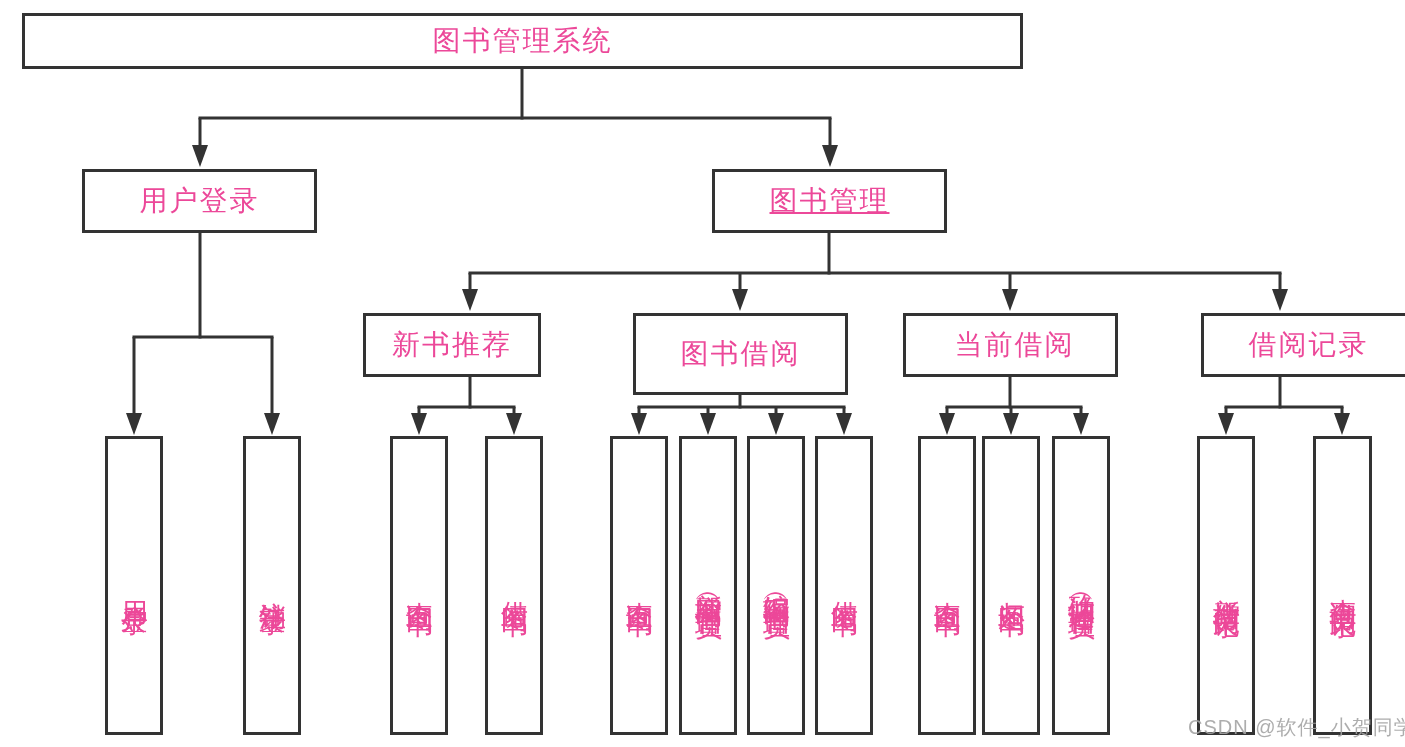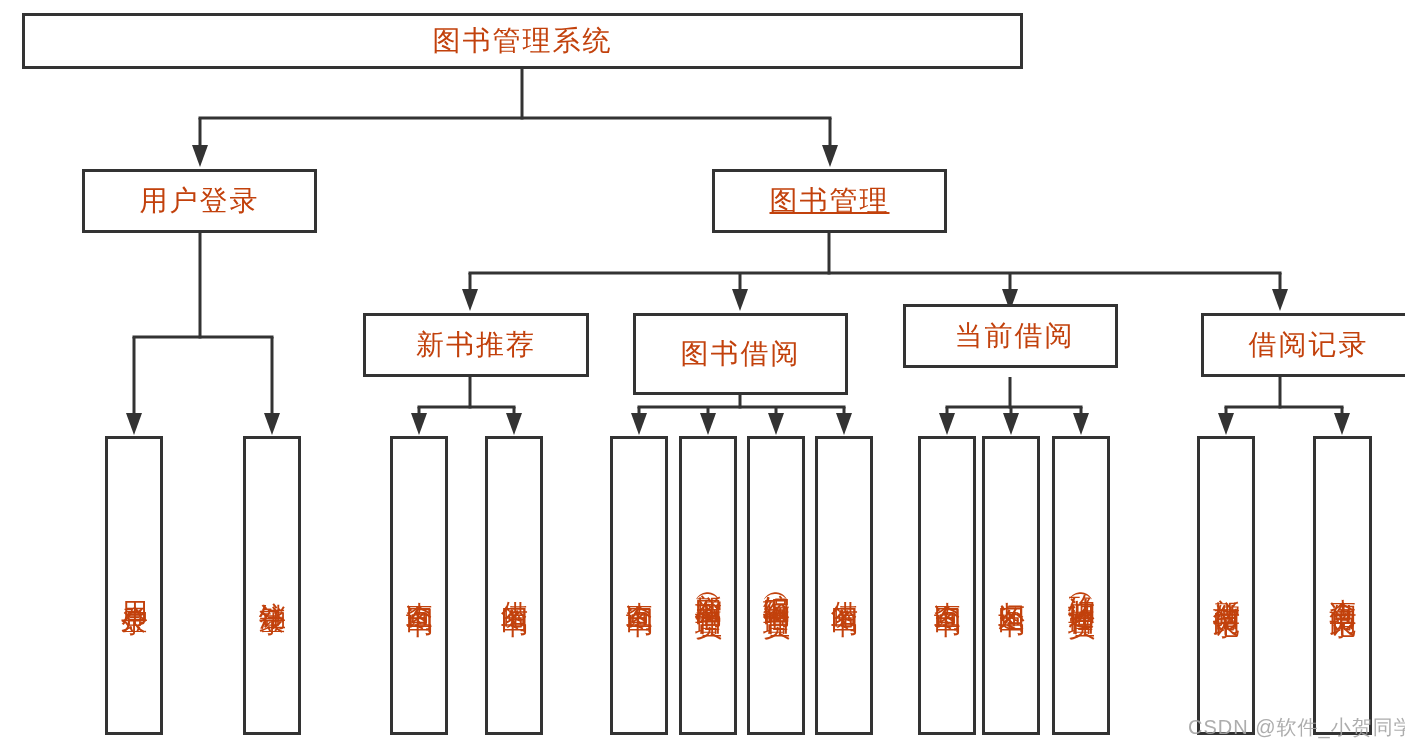--- a/index.html
+++ b/index.html
@@ -25,7 +25,7 @@
     display: flex;
     align-items: center;
     justify-content: center;
-    color: #c2410c;
+    color: #ec4899;
   }
   .h-label {
     font-size: 28px;

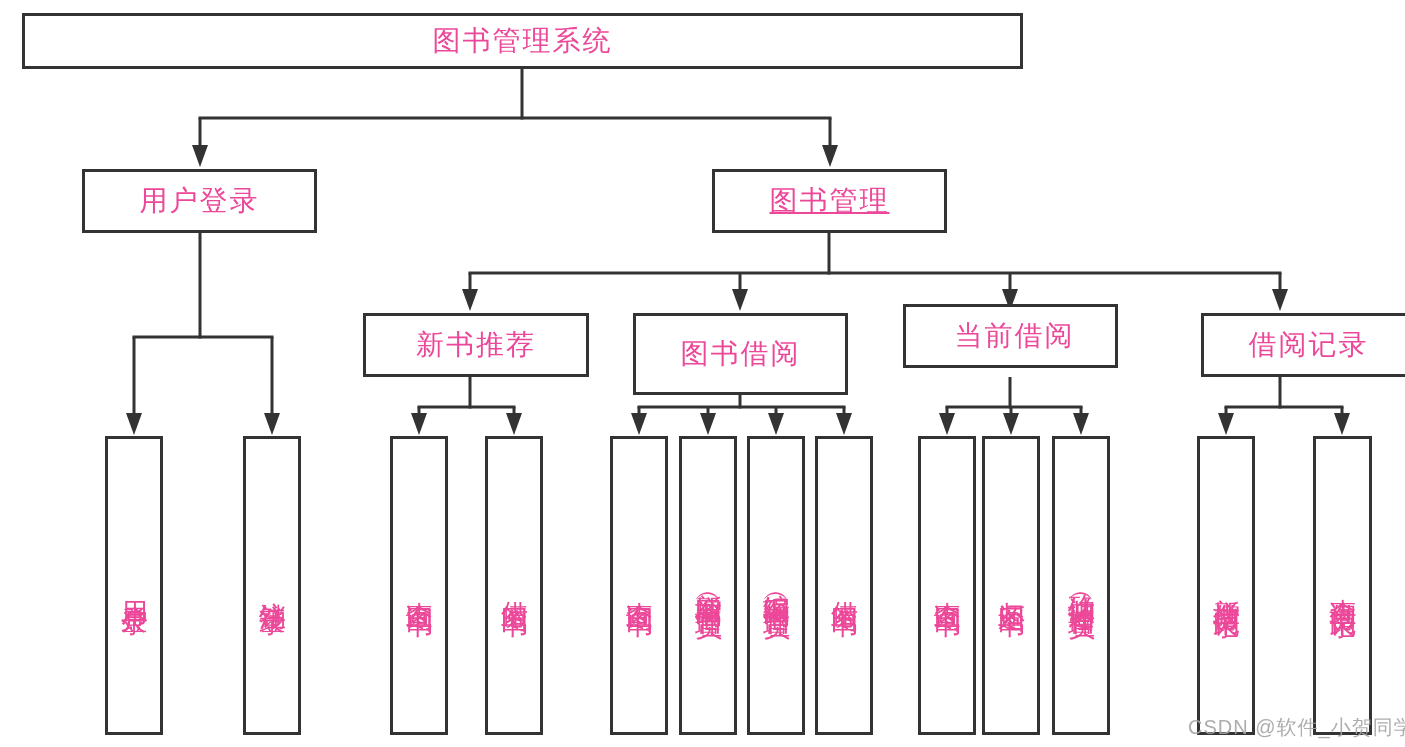--- a/index.html
+++ b/index.html
@@ -142,7 +142,7 @@
     <span class="h-label">图书管理</span>
   </div>
 
-  <div class="box" style="left:363px; top:313px; width:226px; height:64px;">
+  <div class="box" style="left:363px; top:313px; width:178px; height:64px;">
     <span class="h-label">新书推荐</span>
   </div>
   <div class="box" style="left:633px; top:313px; width:215px; height:82px;">

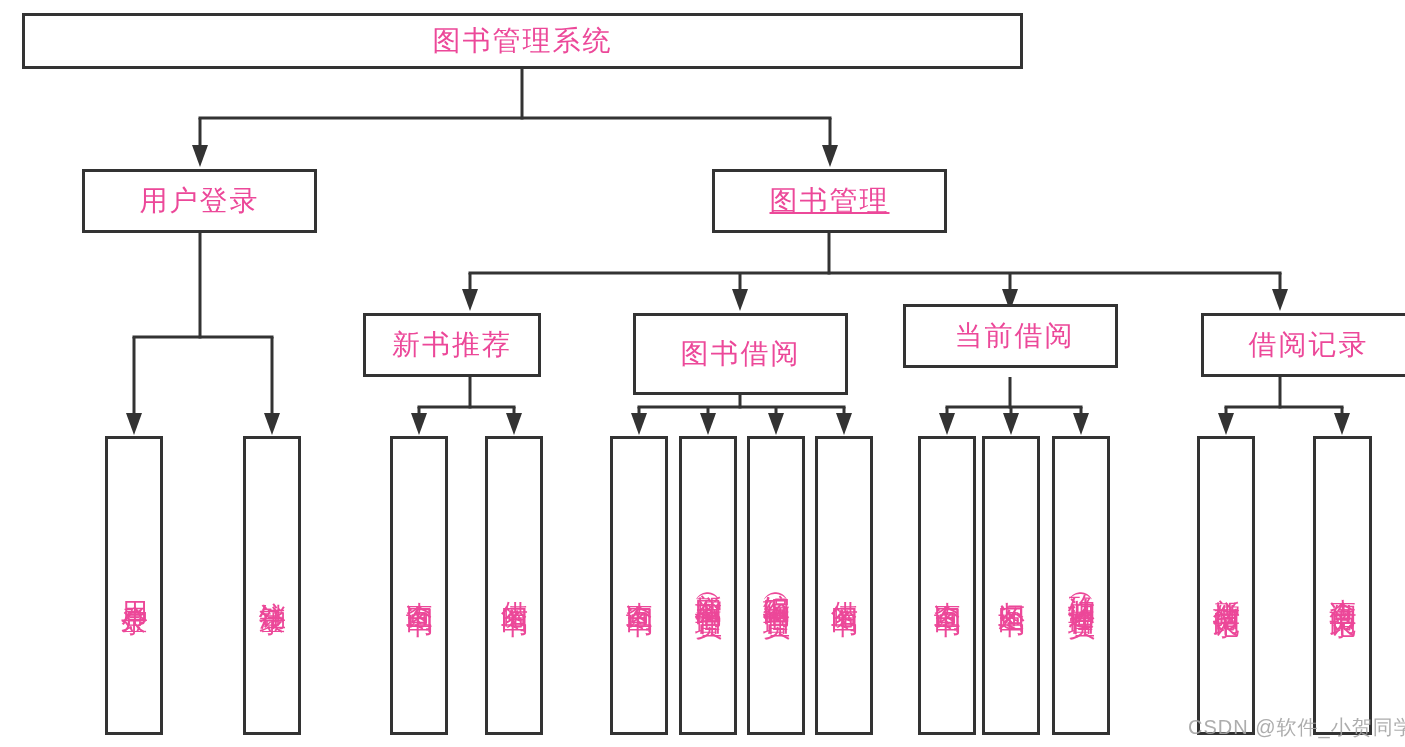--- a/index.html
+++ b/index.html
@@ -148,7 +148,7 @@
   <div class="box" style="left:633px; top:313px; width:215px; height:82px;">
     <span class="h-label">图书借阅</span>
   </div>
-  <div class="box" style="left:903px; top:304px; width:215px; height:64px;padding-left:8px;">
+  <div class="box" style="left:903px; top:313px; width:215px; height:64px;padding-left:8px;">
     <span class="h-label">当前借阅</span>
   </div>
   <div class="box" style="left:1173px; top:313px; width:215px; height:64px;margin-left:28px;">

